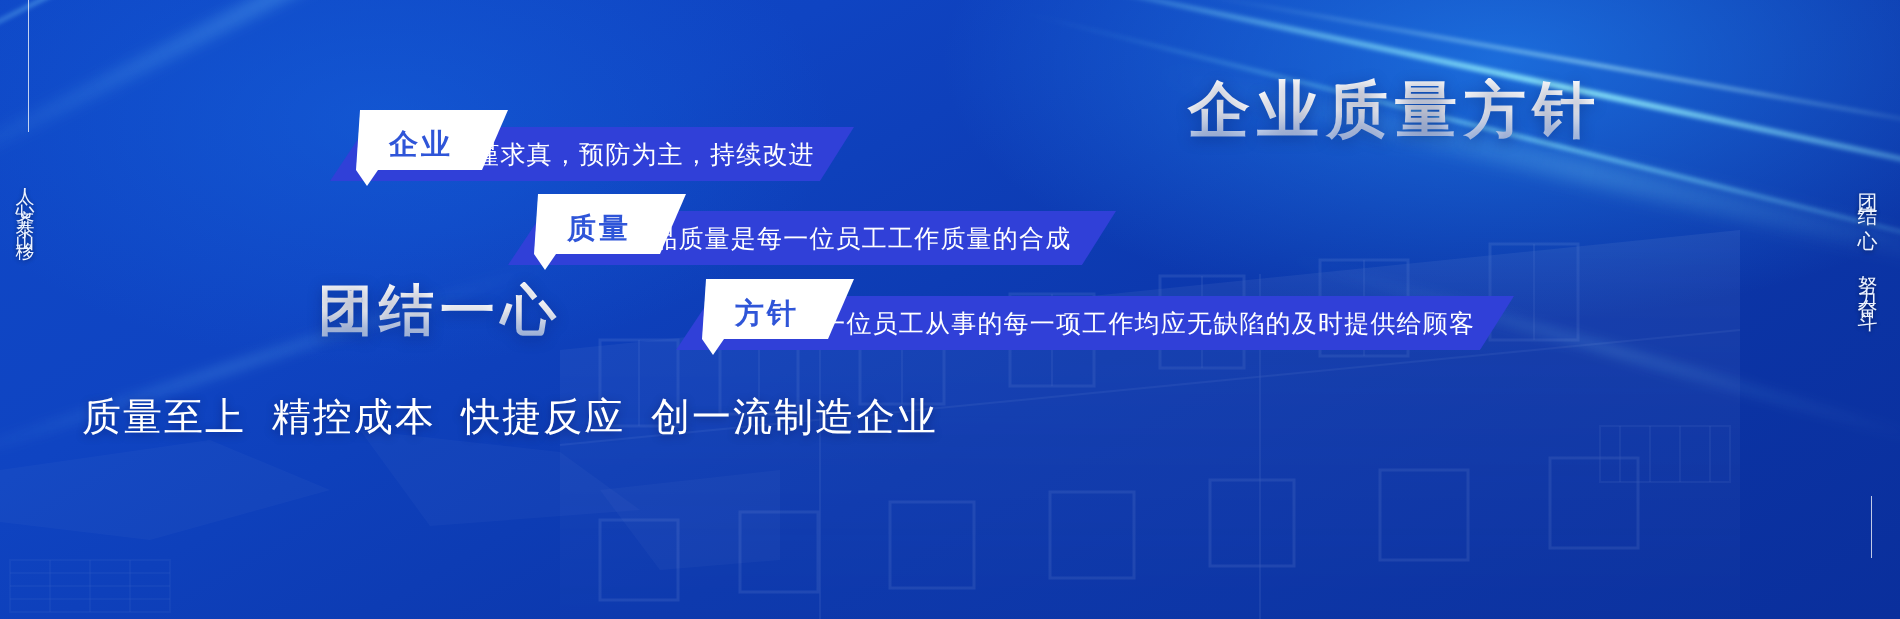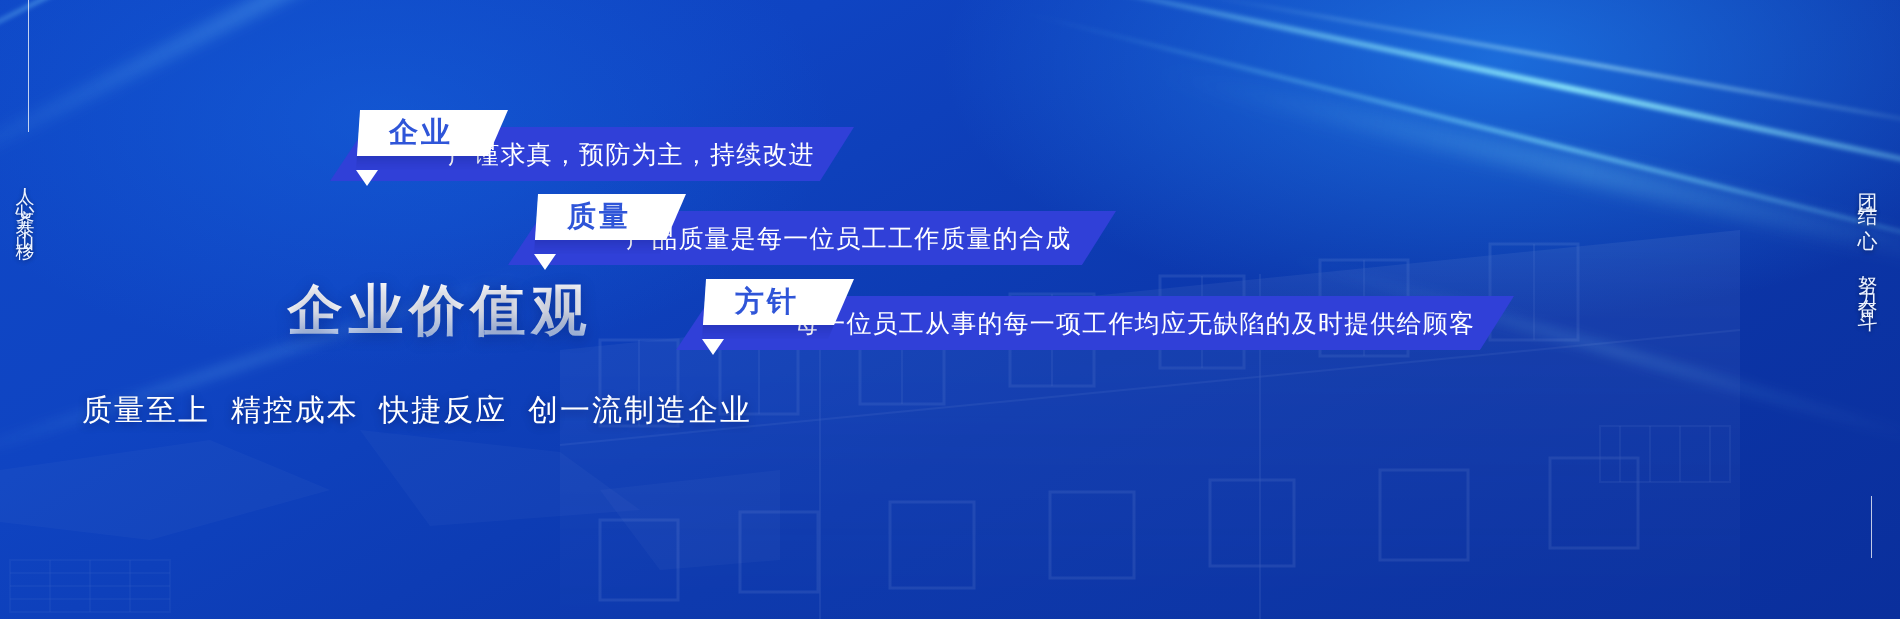--- a/index.html
+++ b/index.html
@@ -137,7 +137,7 @@
   }
 
   .row .tag {
-    position:absolute; left:0; top:-17px; height:46px; width:178px;
+    position:absolute; left:0; top:-17px; height:70px; width:178px;
     background:#ffffff;
     clip-path:polygon(30px 0, 178px 0, 152px 60px, 26px 60px);
     display:flex; align-items:center; justify-content:center;

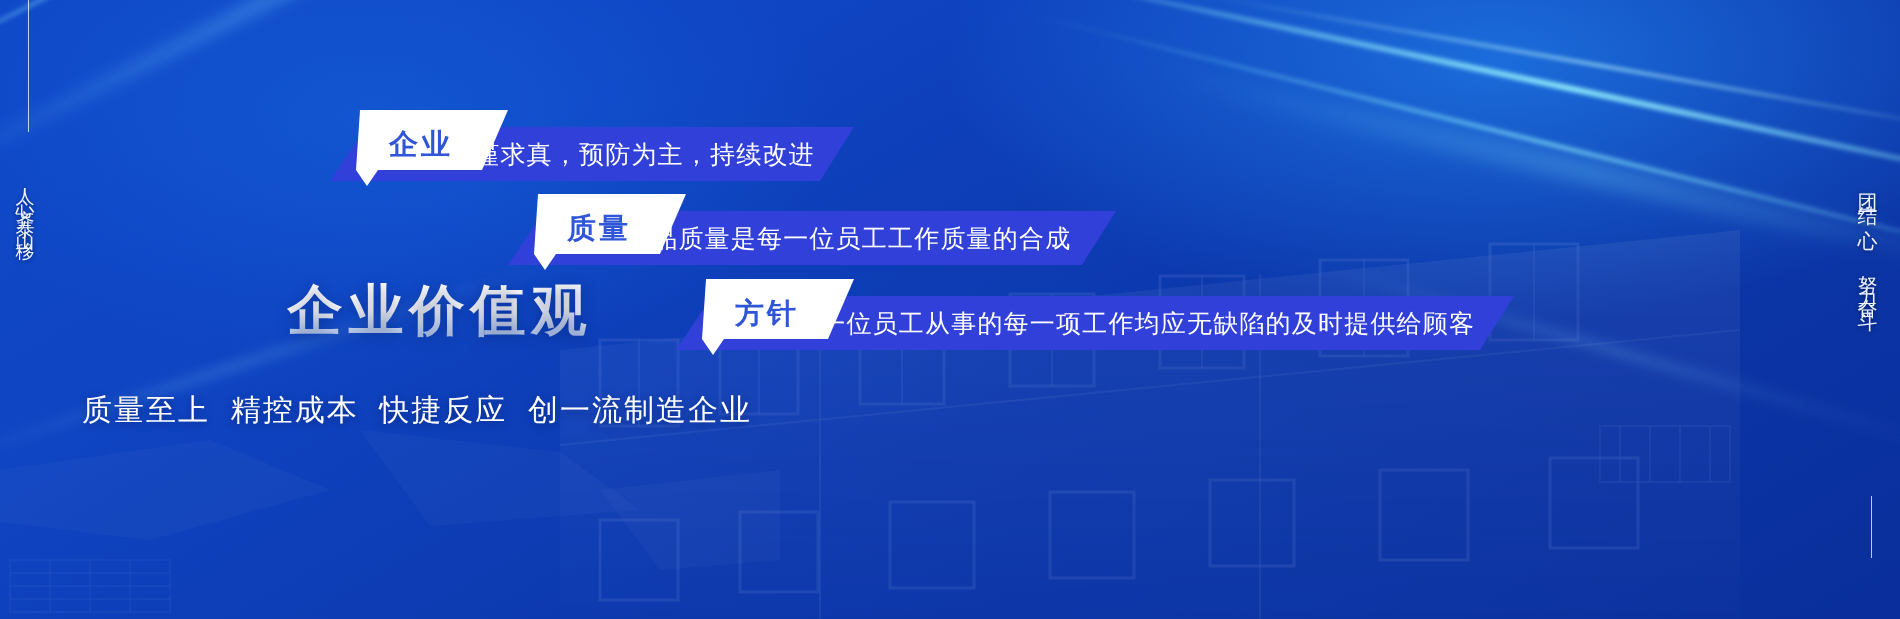--- a/index.html
+++ b/index.html
@@ -245,6 +245,7 @@
   <div id="vside-right" class="vside">团结一心 努力奋斗</div>
 
   <div id="policy-block">
+    <div id="policy-title">企业质量方针</div>
   </div>
 
   <div class="row" id="row-1">

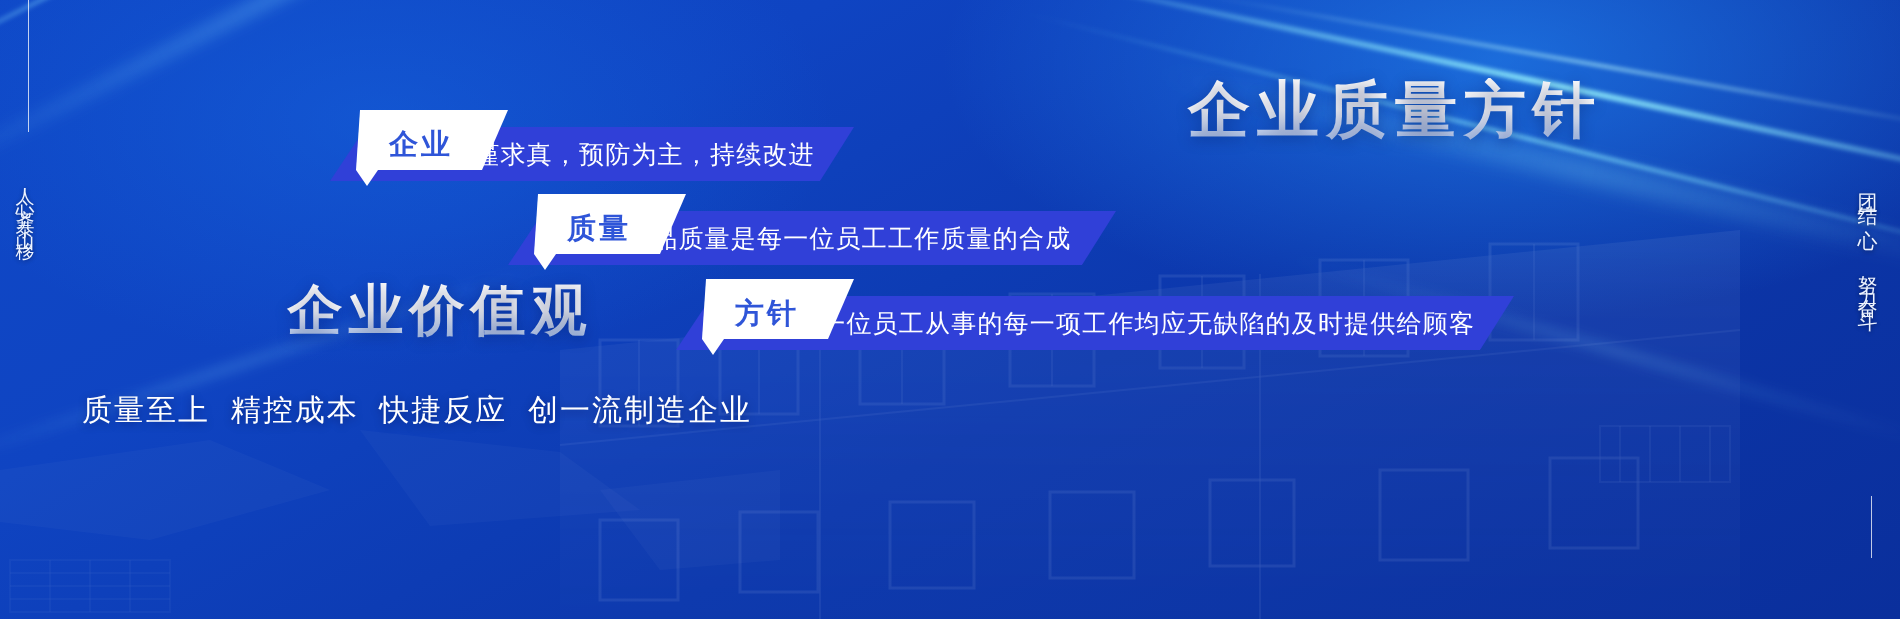--- a/index.html
+++ b/index.html
@@ -279,7 +279,7 @@
   </div>
 
   <div id="values-block">
-    <div id="values-title">企业价值观</div>
+    <div id="values-title">团结一心</div>
   </div>
   <div id="values-tagline">质量至上  精控成本  快捷反应  创一流制造企业</div>
 

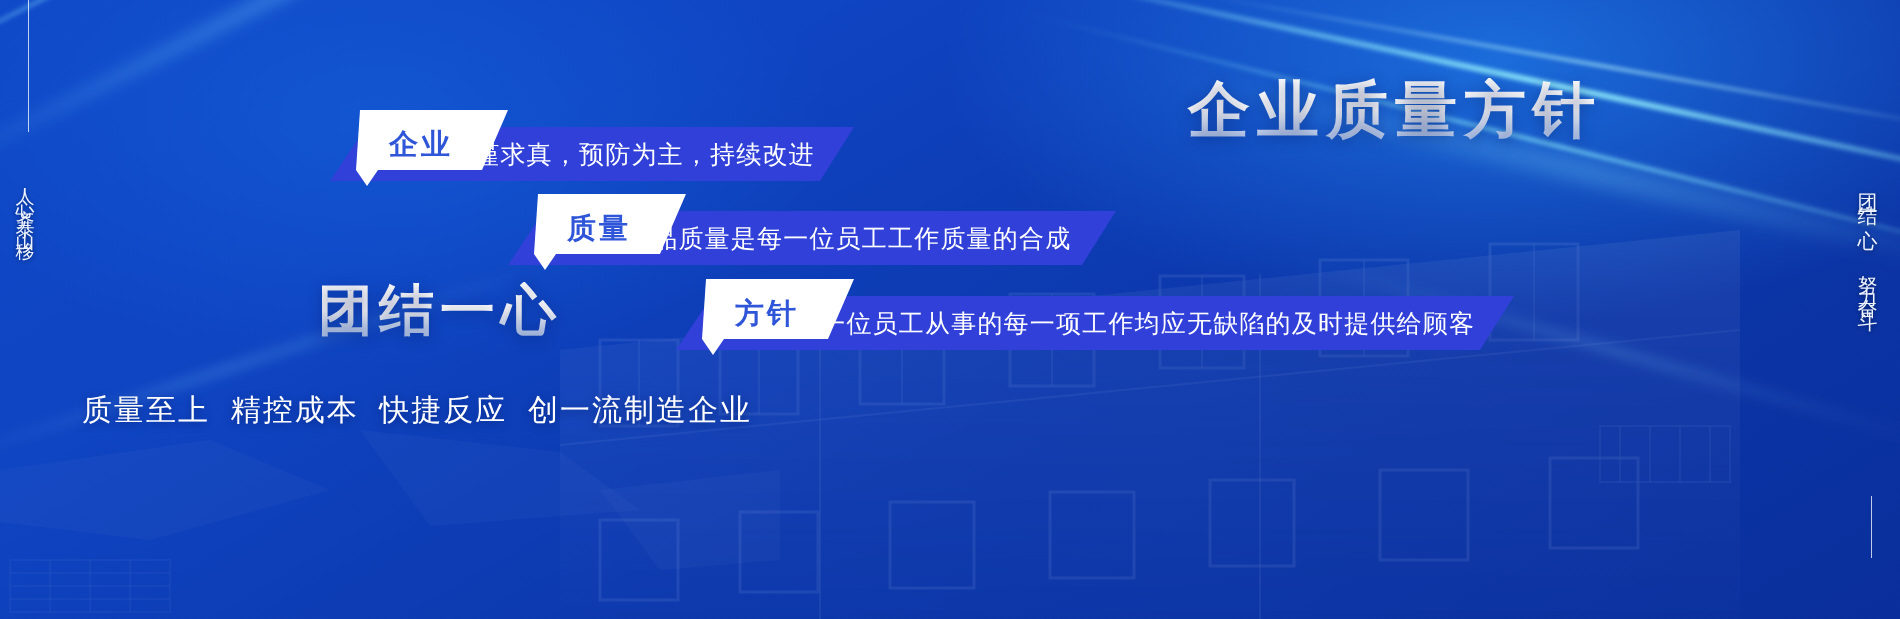--- a/index.html
+++ b/index.html
@@ -116,7 +116,7 @@
   }
   #values-tagline {
     position:absolute; left:82px; top:390px;
-    font-size:30px; color:#ffffff; letter-spacing:2px; font-weight:400;
+    font-size:39px; color:#ffffff; letter-spacing:2px; font-weight:400;
     text-shadow:0 2px 8px rgba(0,10,60,.4);
     white-space:pre;
   }

